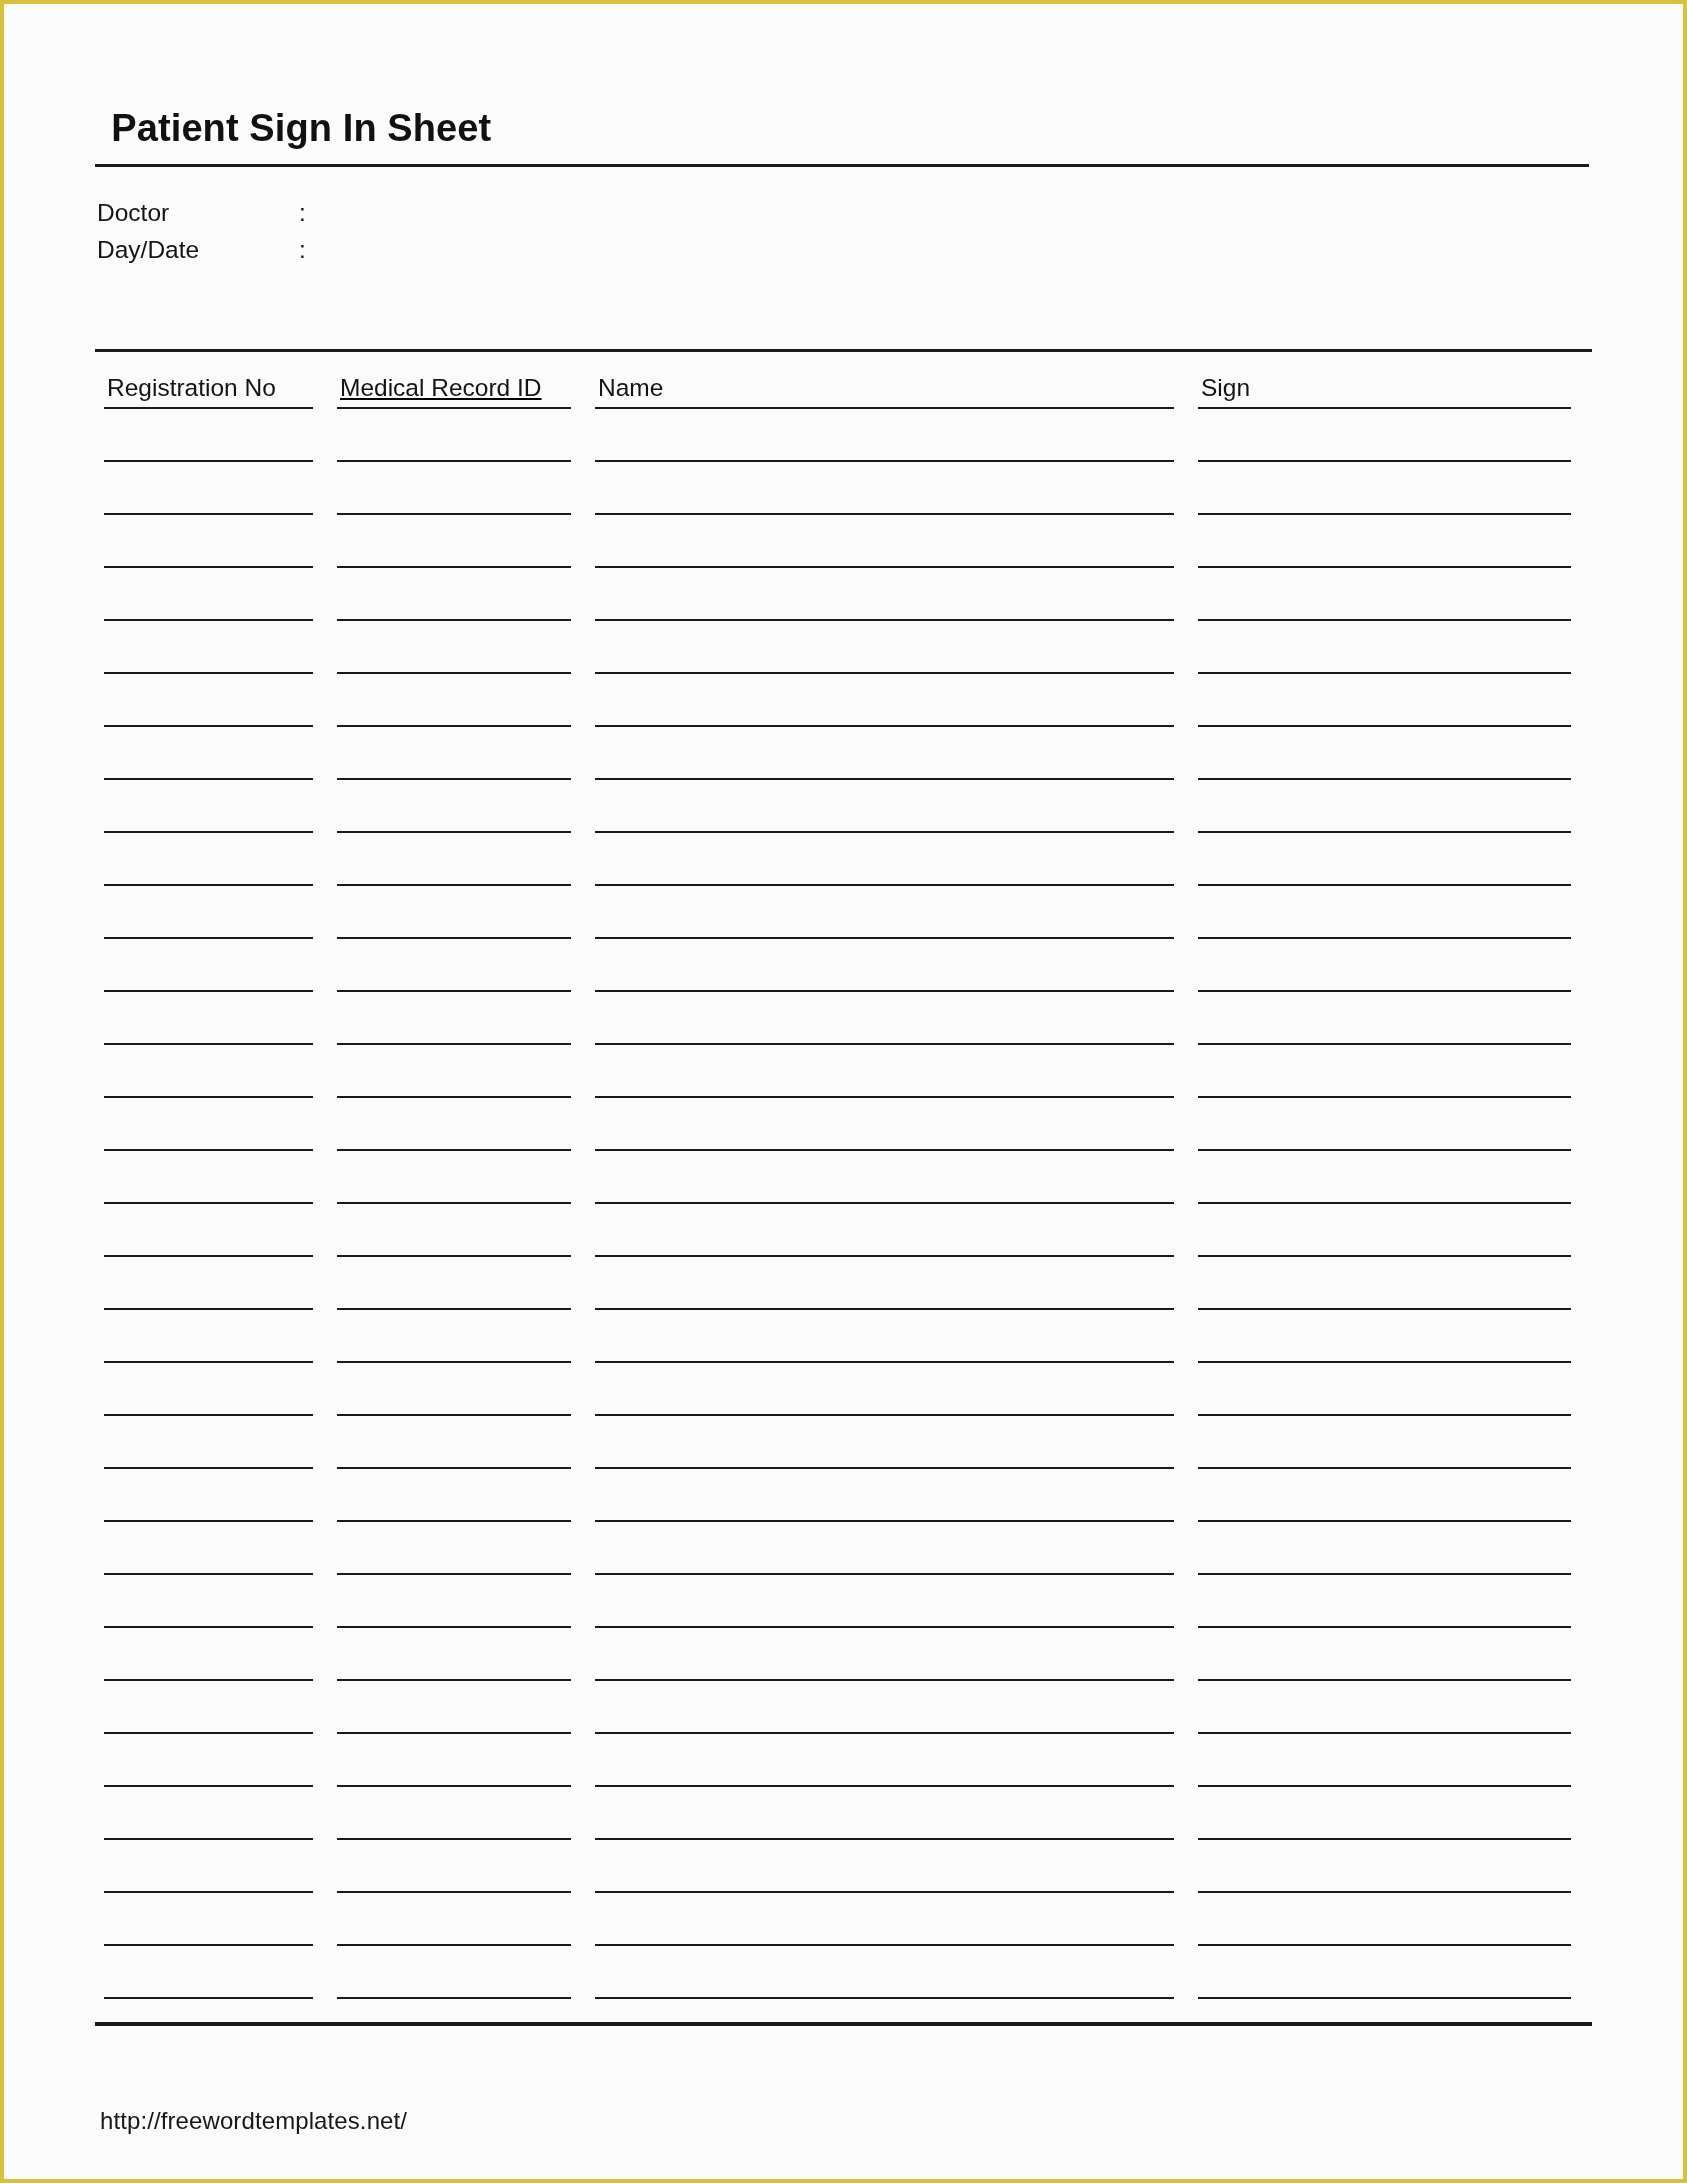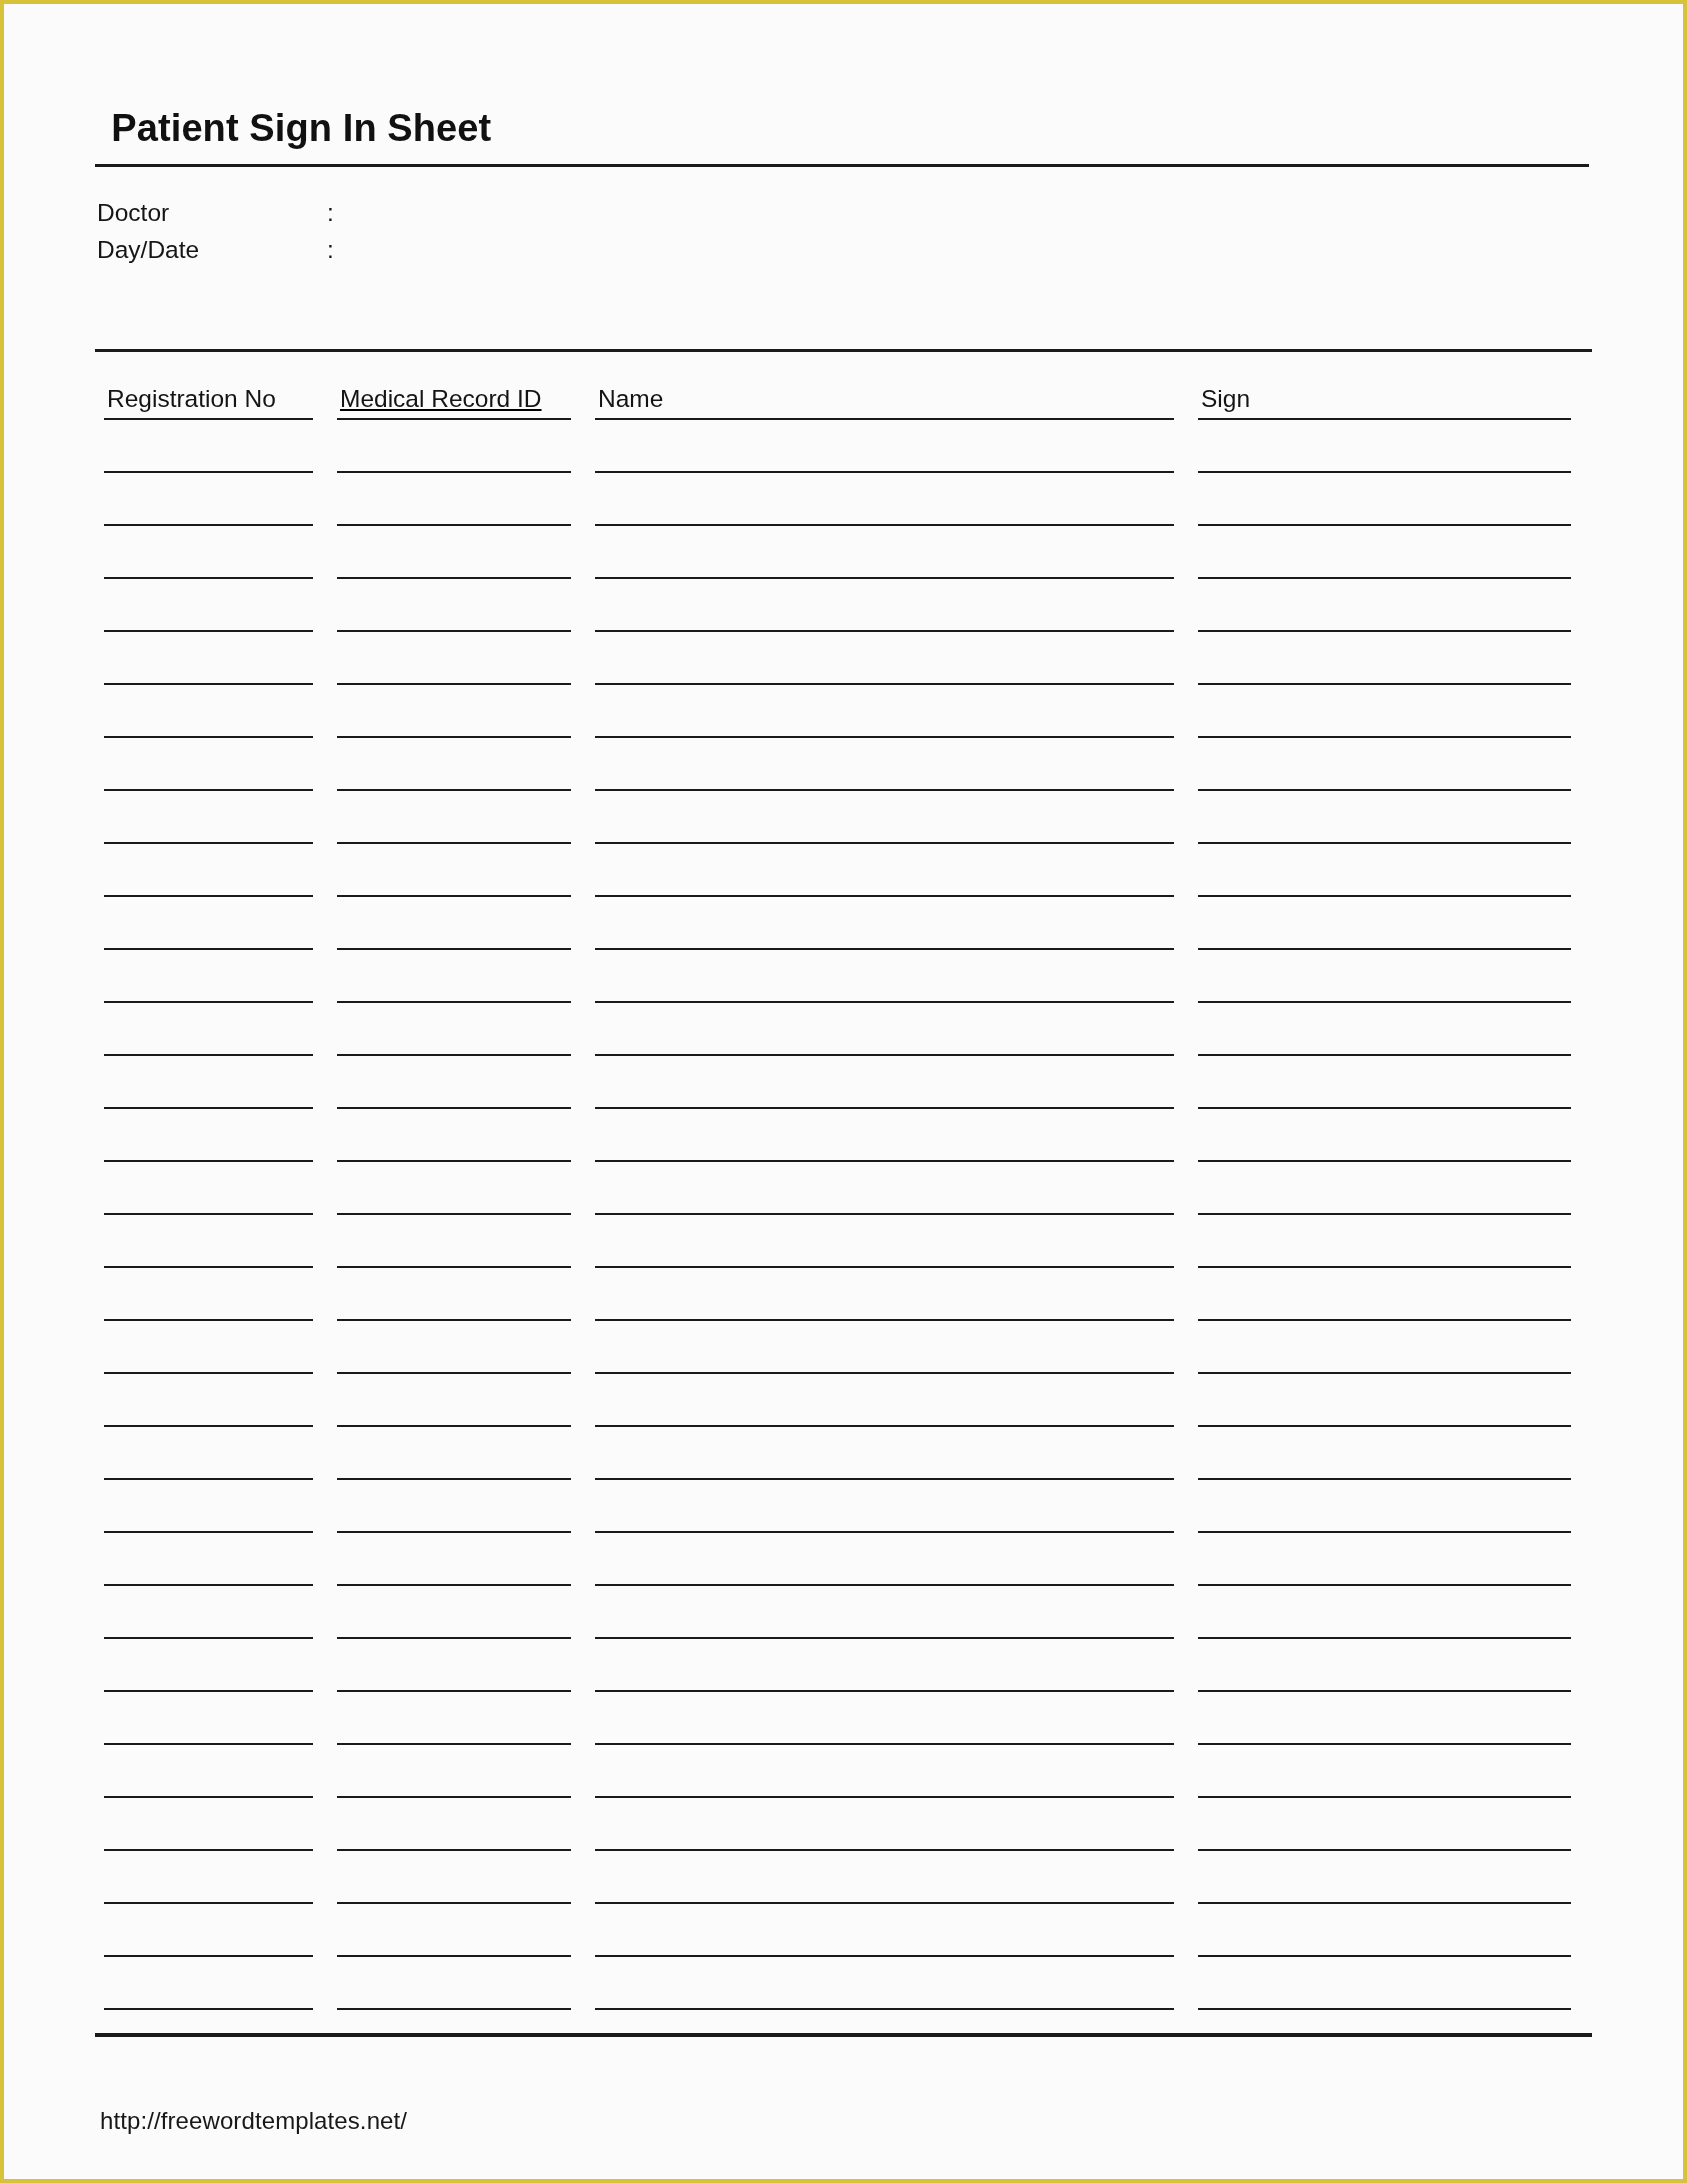--- a/index.html
+++ b/index.html
@@ -68,7 +68,6 @@
     height: 37px;
     font-size: 24.5px;
     color: #151515;
-    gap: 28px;
   }
   .meta-label {
     width: 202px;

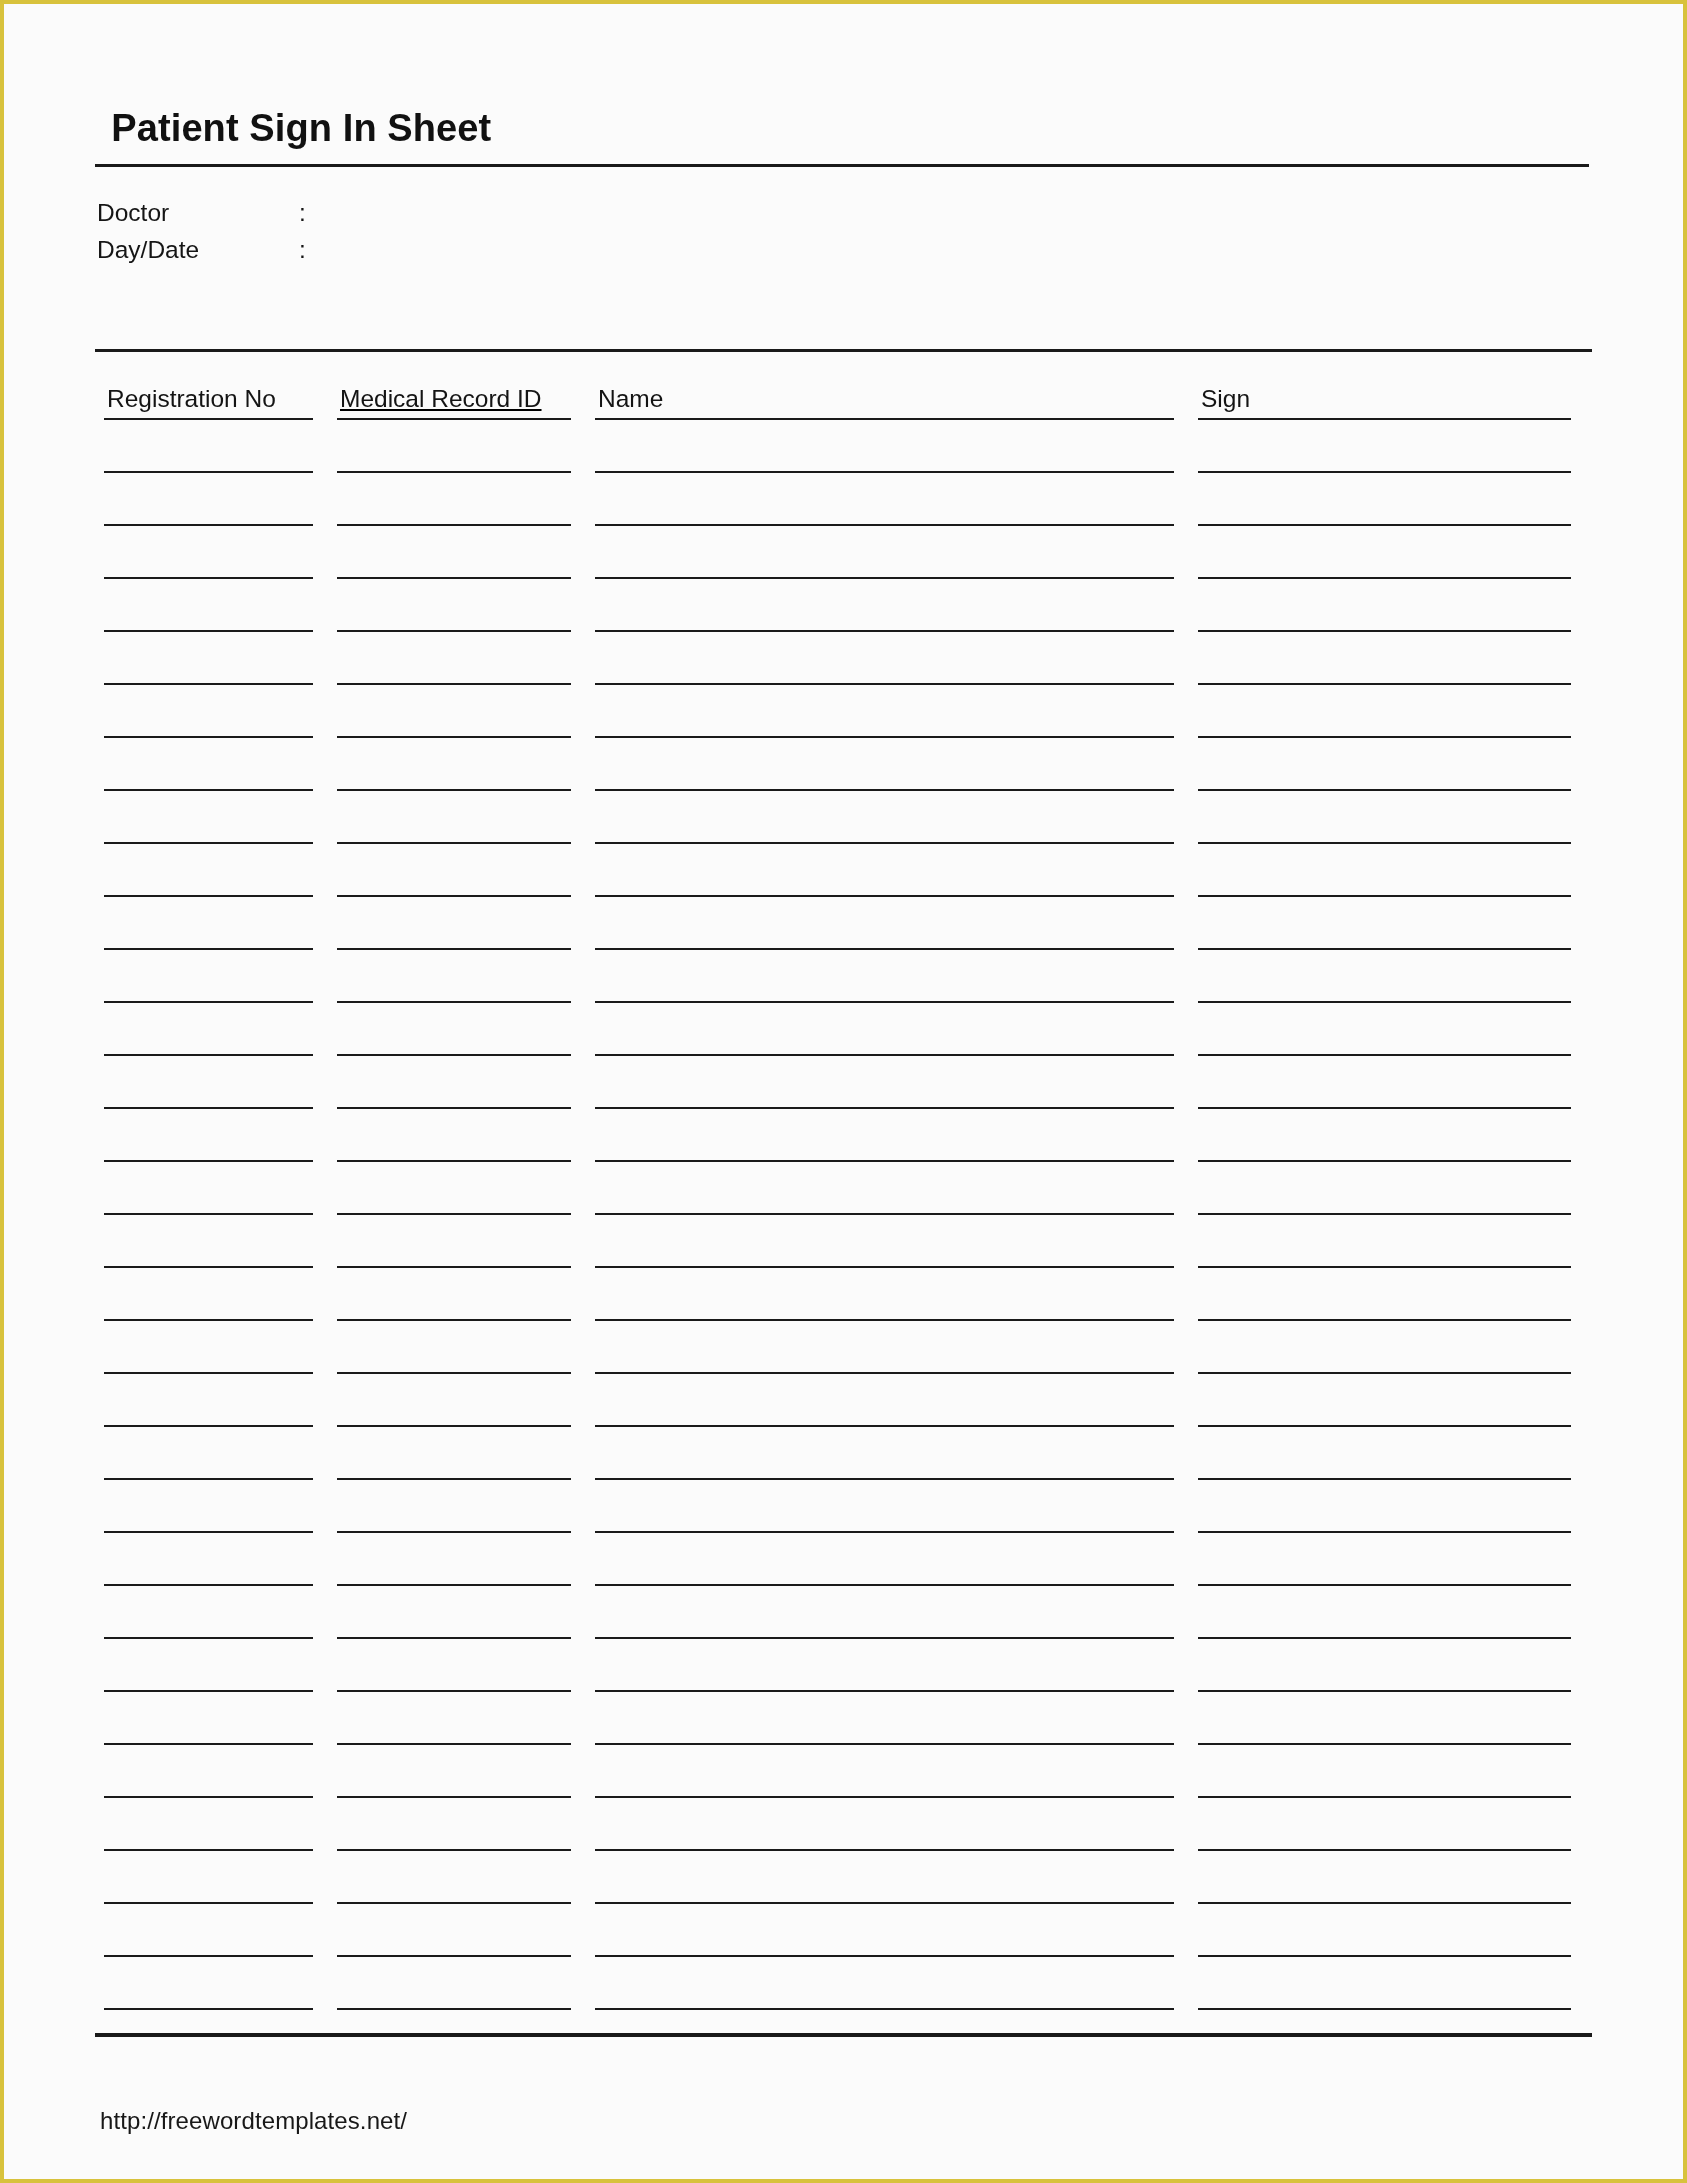--- a/index.html
+++ b/index.html
@@ -99,7 +99,7 @@
     display: flex;
     height: 54px;
     align-items: flex-end;
-    padding-top: 14px;
+    padding-top: 3px;
   }
   .tbody-row {
     display: flex;

